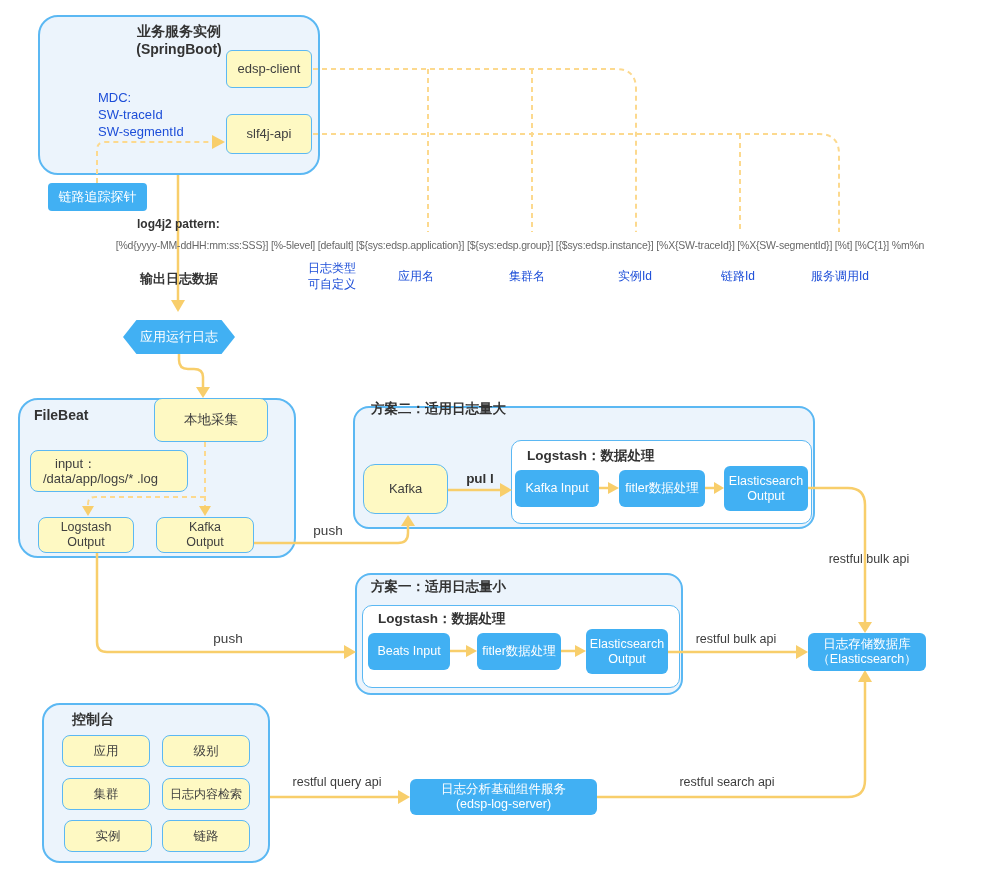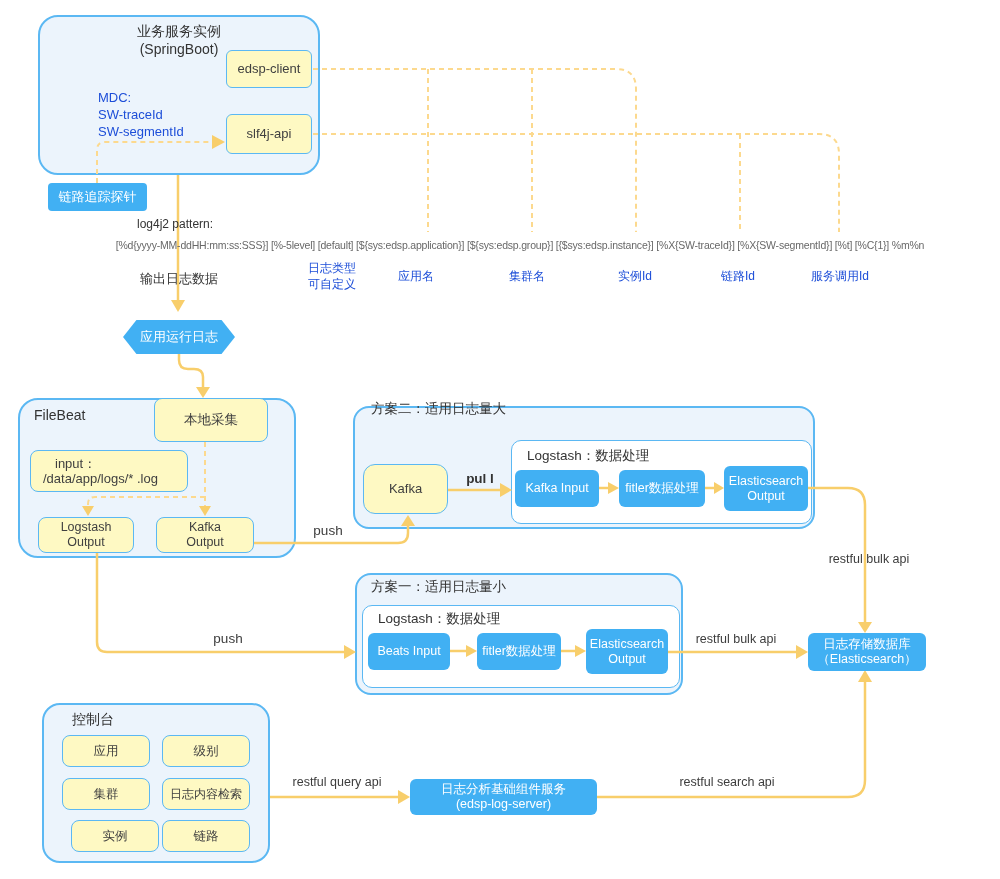--- a/index.html
+++ b/index.html
@@ -25,7 +25,7 @@
     font-size:12.5px;text-align:center;line-height:1.18;white-space:pre-line;z-index:3;
   }
   .lbl{position:absolute;font-size:13px;color:#1d4ed8;white-space:pre-line;z-index:3;line-height:1.3;}
-  .lbl.b{font-weight:normal;color:#333;}
+  .lbl.b{font-weight:bold;color:#333;}
   .lbl.c{text-align:center;}
   .hex{clip-path:polygon(0 50%,12% 0,88% 0,100% 50%,88% 100%,12% 100%);border-radius:0;font-size:13px;}
   .pattern-line{

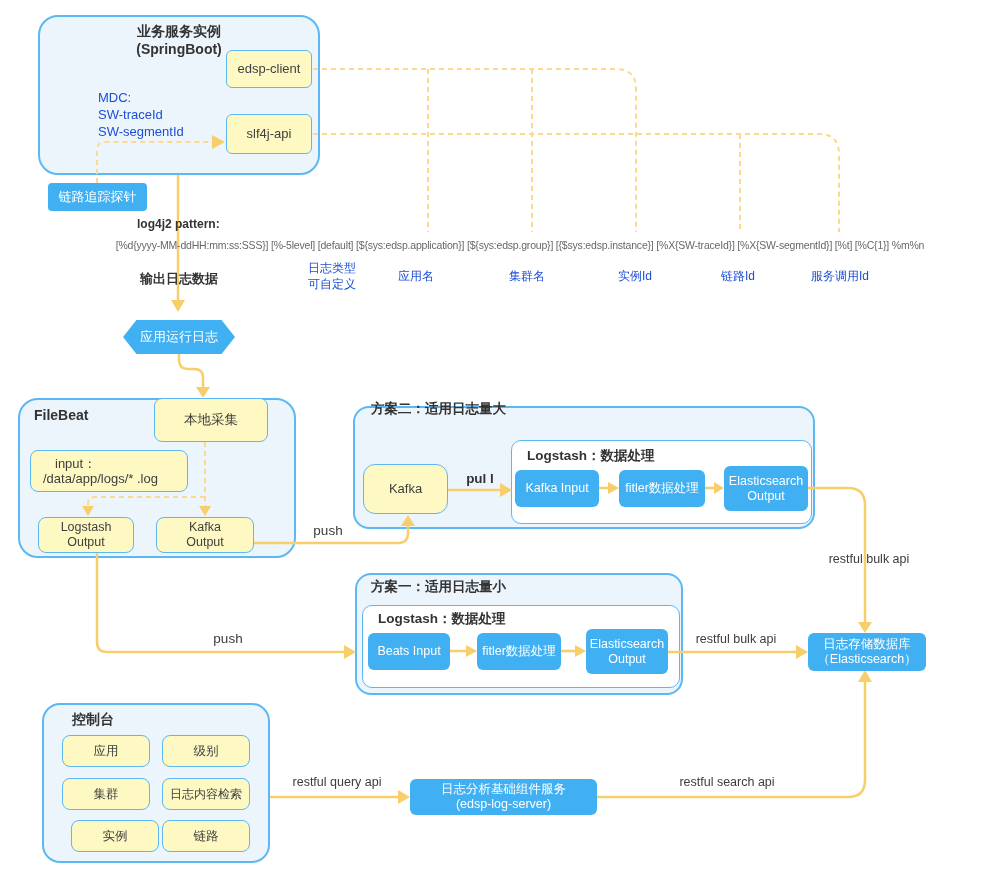--- a/index.html
+++ b/index.html
@@ -186,7 +186,7 @@
   <div class="wbox" style="left:162px;top:735px;width:88px;height:32px;font-size:12.5px;">级别</div>
   <div class="wbox" style="left:62px;top:778px;width:88px;height:32px;font-size:12.5px;">集群</div>
   <div class="wbox" style="left:162px;top:778px;width:88px;height:32px;font-size:12px;">日志内容检索</div>
-  <div class="wbox" style="left:71px;top:820px;width:88px;height:32px;font-size:12.5px;">实例</div>
+  <div class="wbox" style="left:64px;top:820px;width:88px;height:32px;font-size:12.5px;">实例</div>
   <div class="wbox" style="left:162px;top:820px;width:88px;height:32px;font-size:12.5px;">链路</div>
 
   <div class="bbox" style="left:410px;top:779px;width:187px;height:36px;">日志分析基础组件服务

